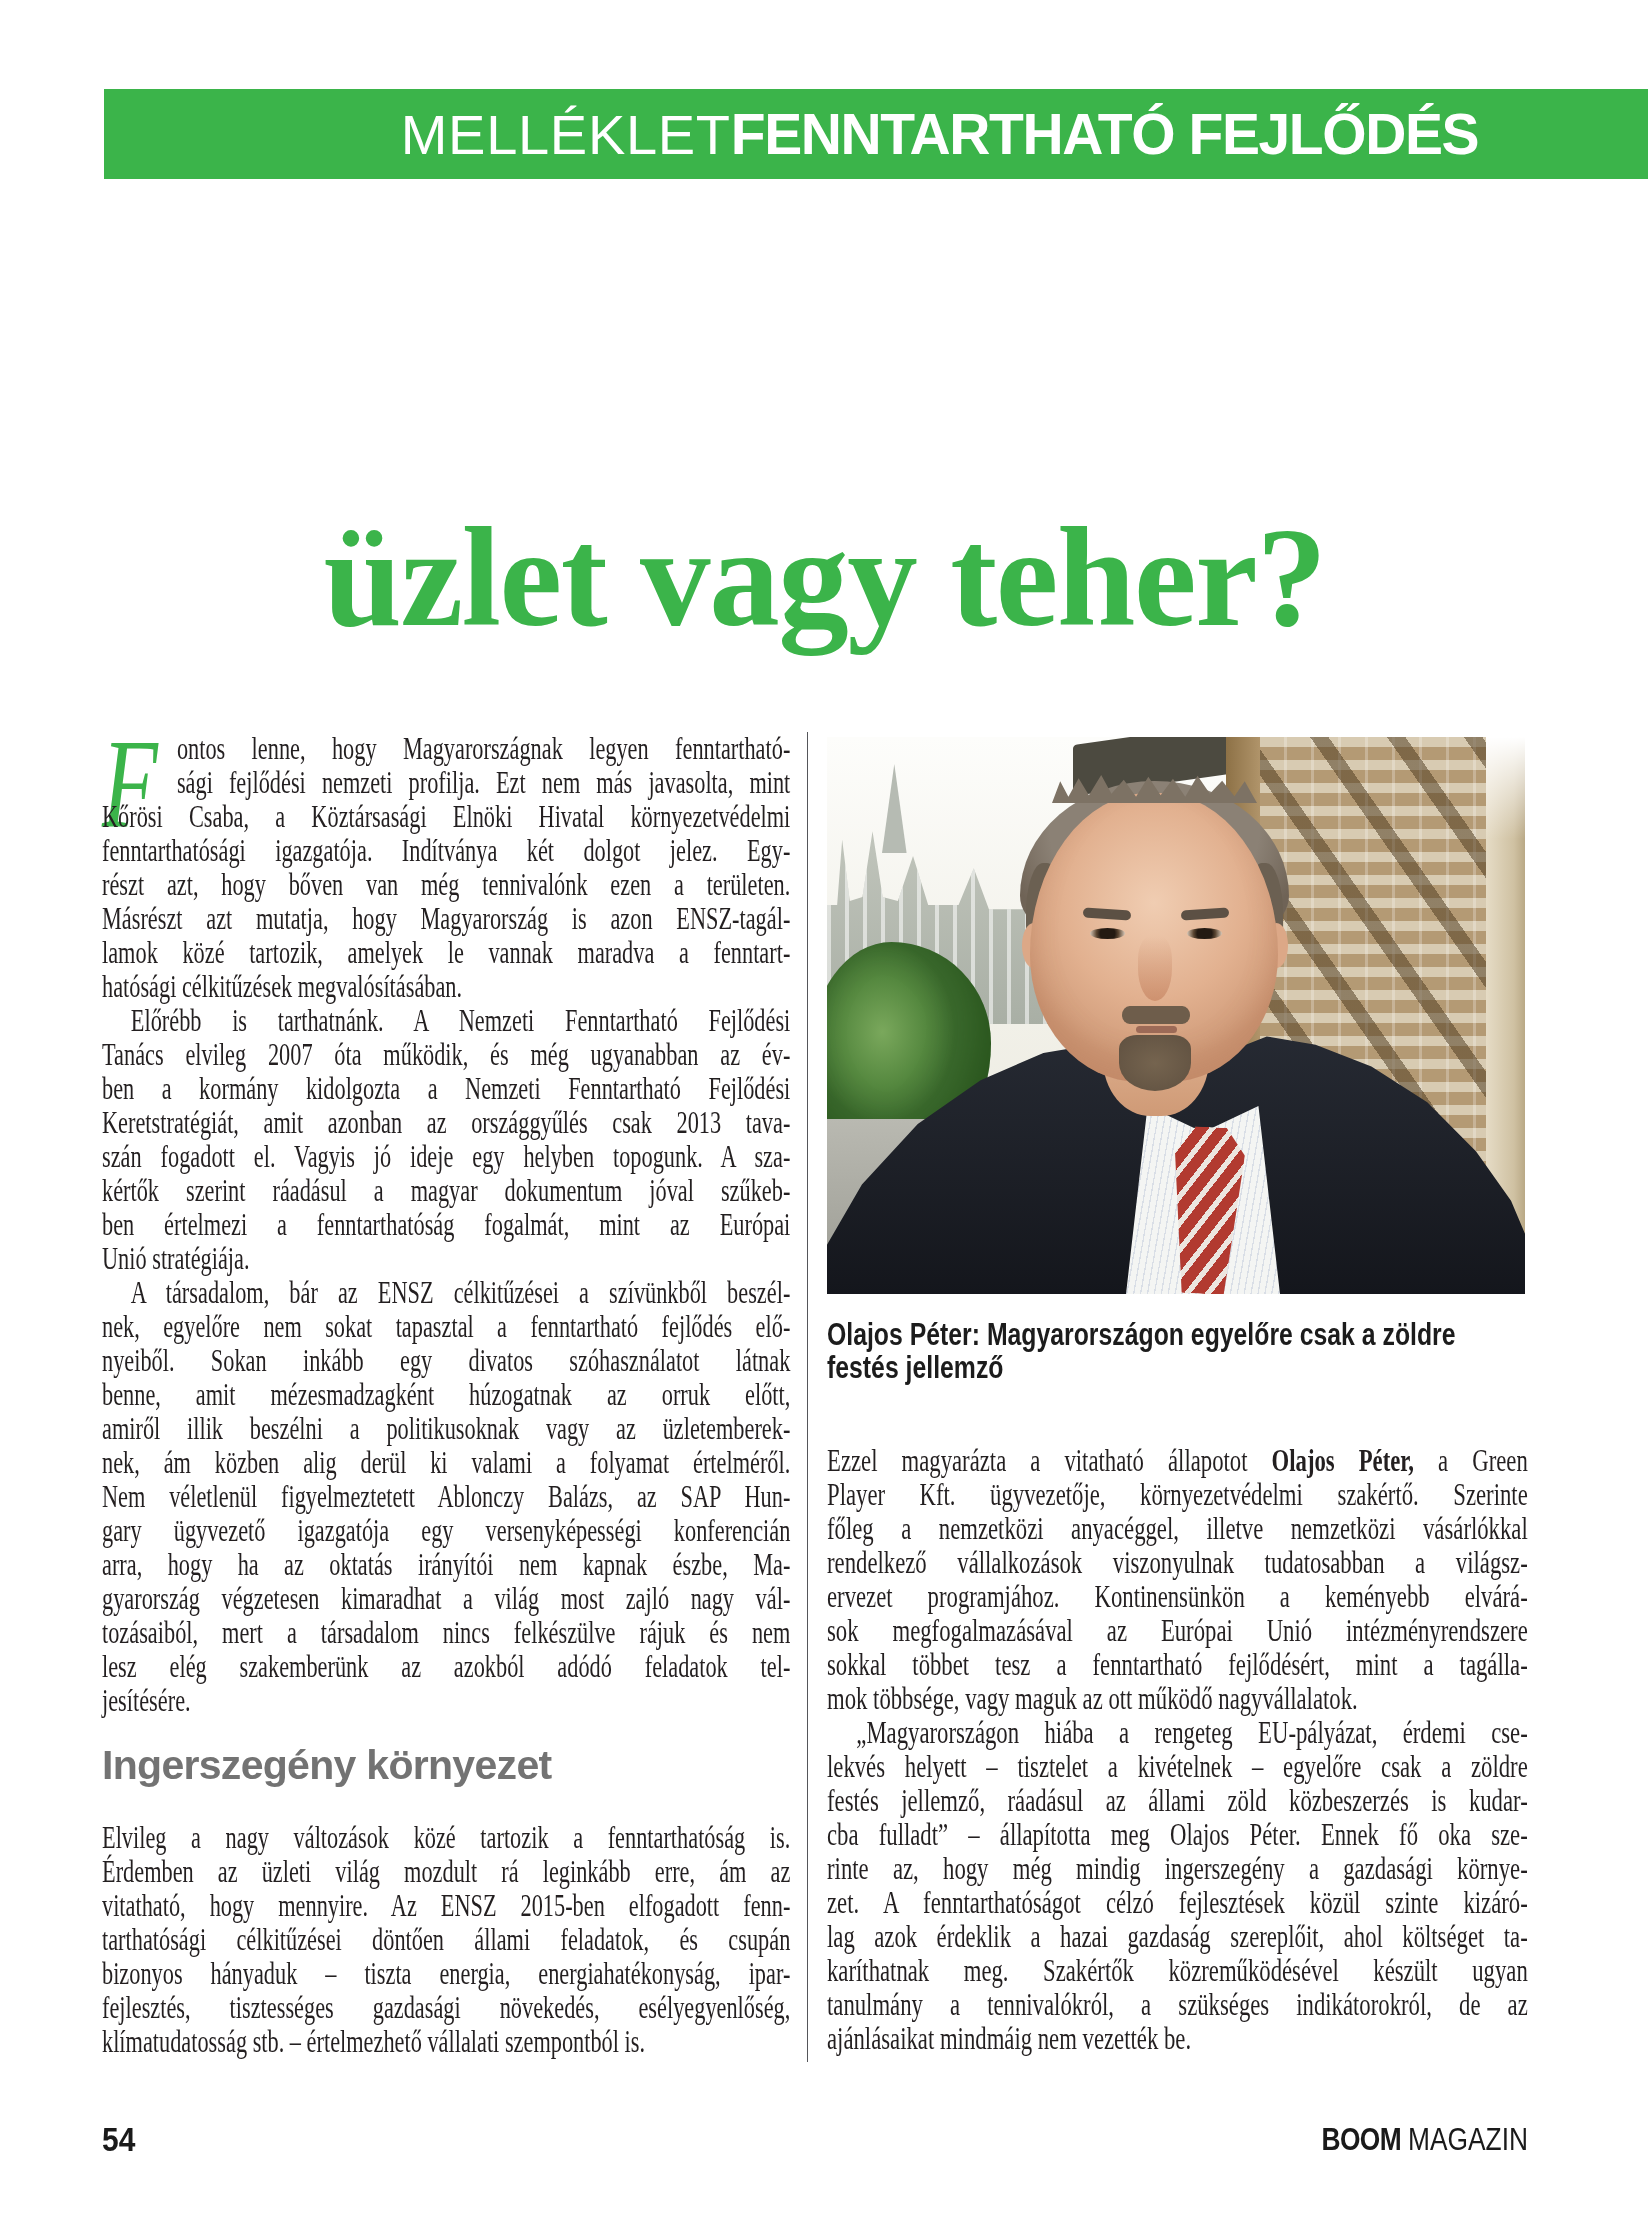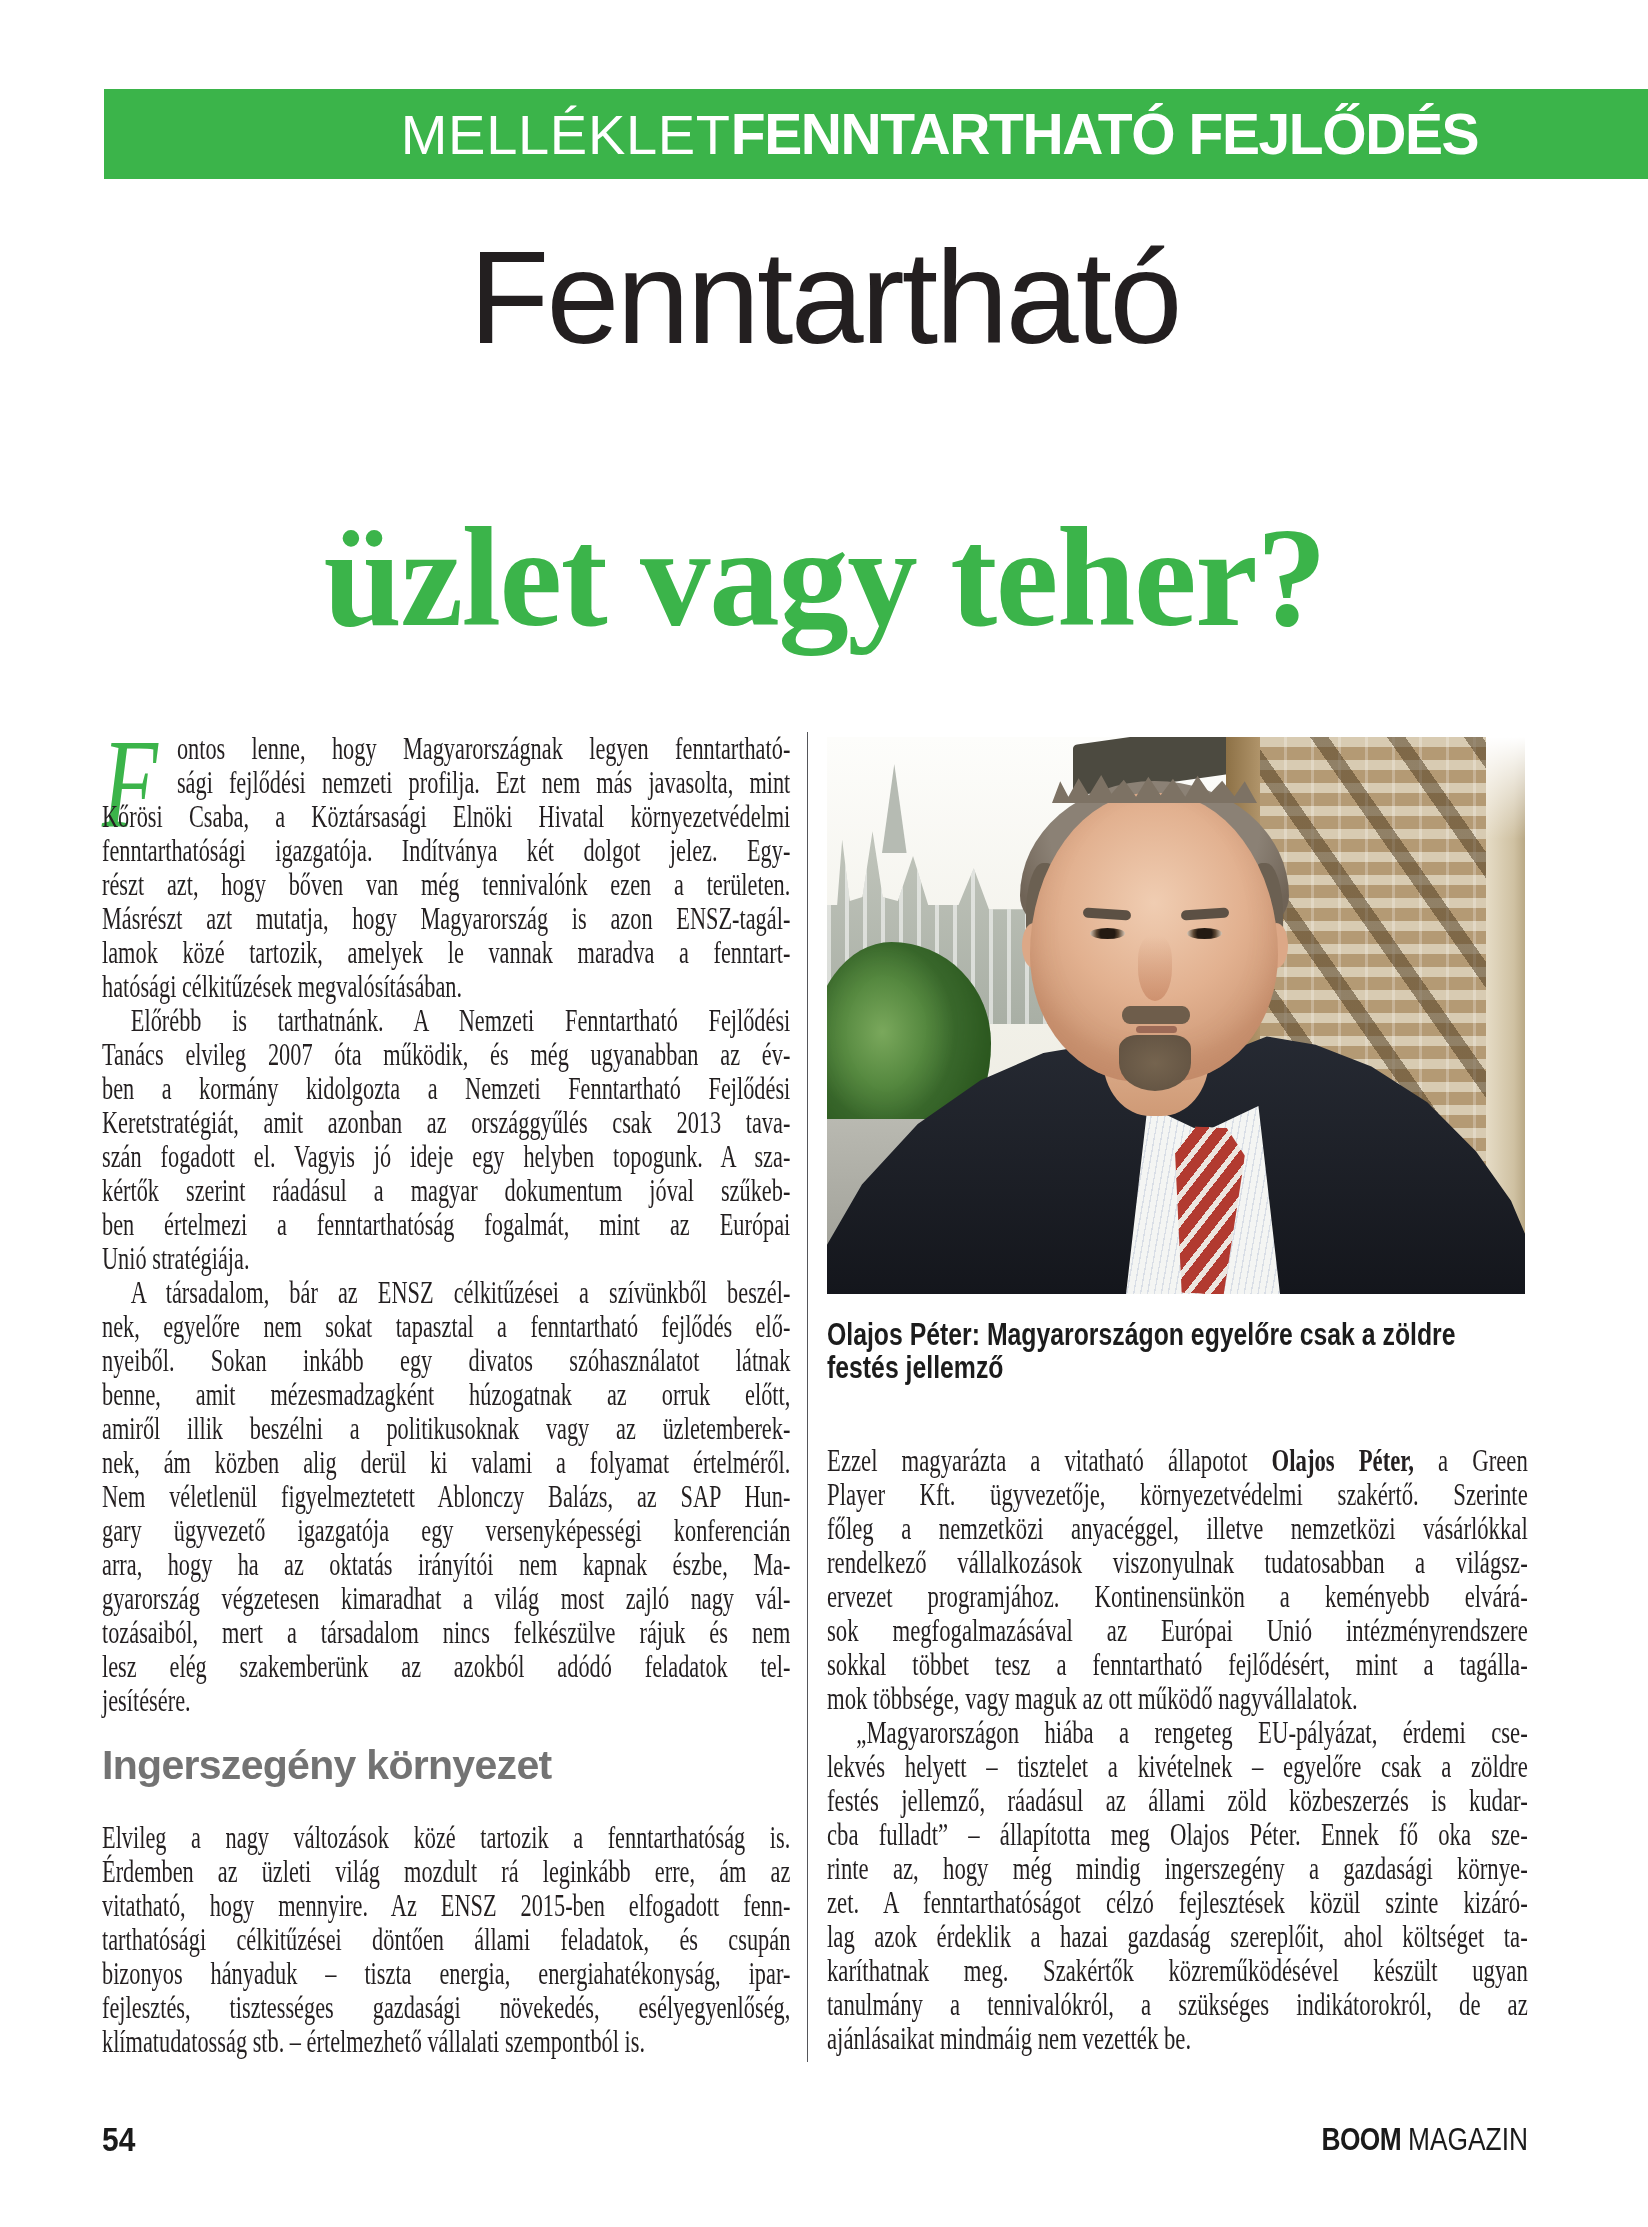--- a/index.html
+++ b/index.html
@@ -161,7 +161,6 @@
     <span class="banner-title">FENNTARTHATÓ FEJLŐDÉS</span>
   </div>
 
-  <div class="headline-line hl1">Fenntartható</div>
   <div class="headline-line hl3">üzlet vagy teher?</div>
 
   <div class="colwrap left-col">

